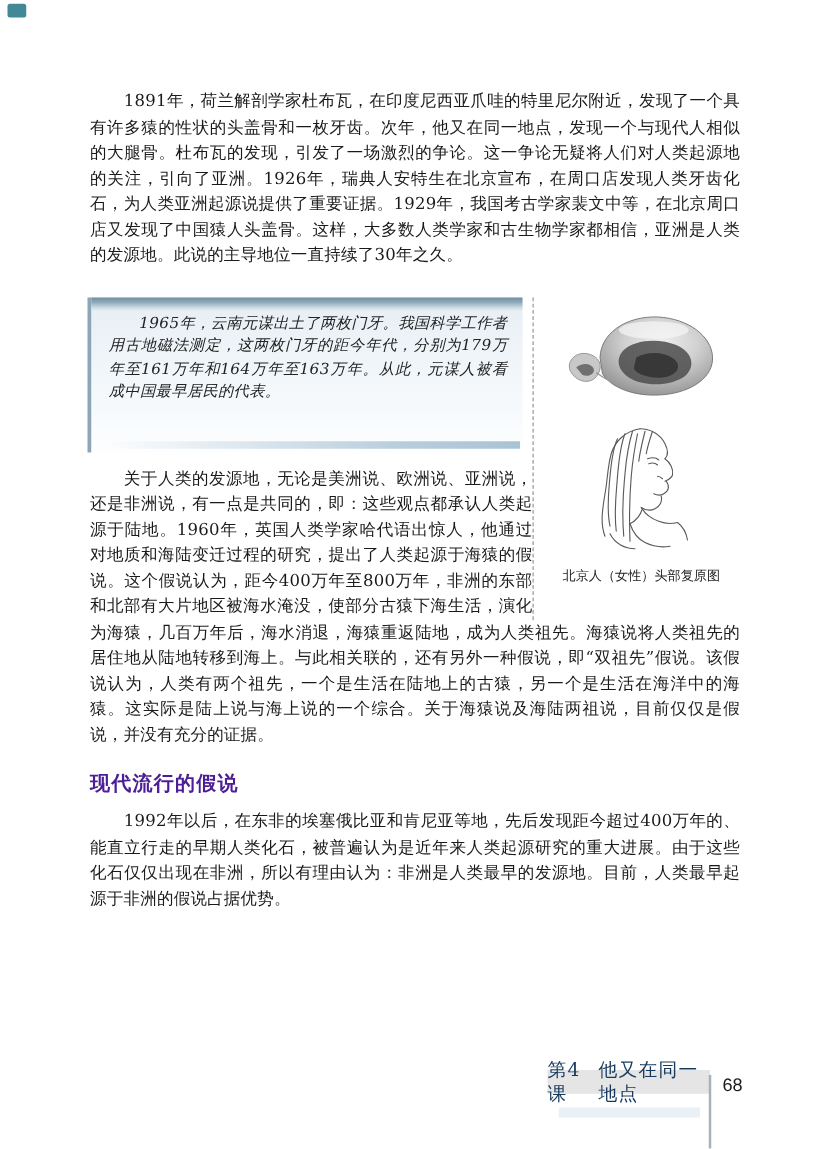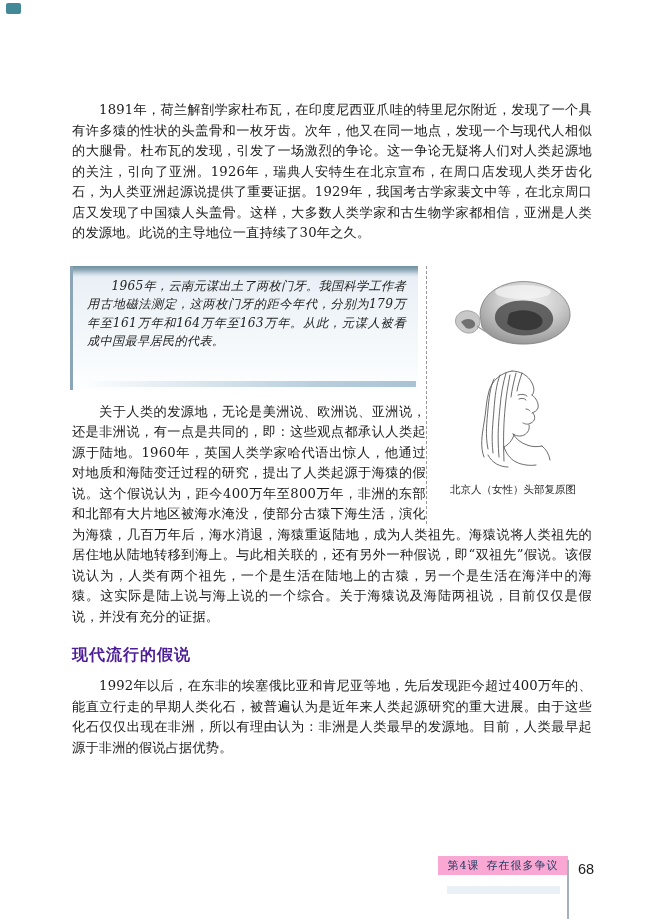--- a/index.html
+++ b/index.html
@@ -11,7 +11,7 @@
     position:absolute;left:6px;top:3px;width:15px;height:11px;
     background:#2e7b8c;border-radius:2px;opacity:.9;
   }
-  .main{width:520px;margin-left:72px;padding-top:100px;}
+  .main{width:520px;margin-left:72px;padding-top:72px;}
   .para{
     font-size:13.2px;line-height:20.5px;text-align:justify;
     text-indent:2.05em;margin:0;letter-spacing:0.2px;

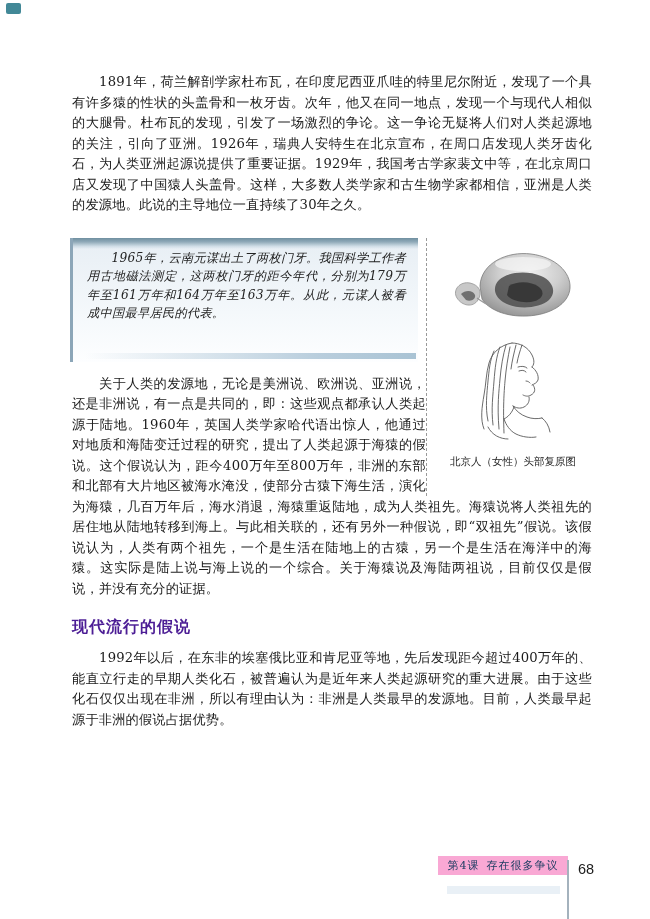--- a/index.html
+++ b/index.html
@@ -54,8 +54,8 @@
   
   .footer-bar{
     position:absolute;left:438px;top:856px;width:130px;height:19px;
-    background:#f9a8d4;display:flex;align-items:center;justify-content:center;
-    font-size:11px;color:#16395e;letter-spacing:1px;
+    background:#e5e5e5;display:flex;align-items:center;justify-content:center;
+    font-size:15px;color:#16395e;letter-spacing:1px;
   }
   .footer-bar .lesson-no{margin-right:7px;}
   .footer-shadow{

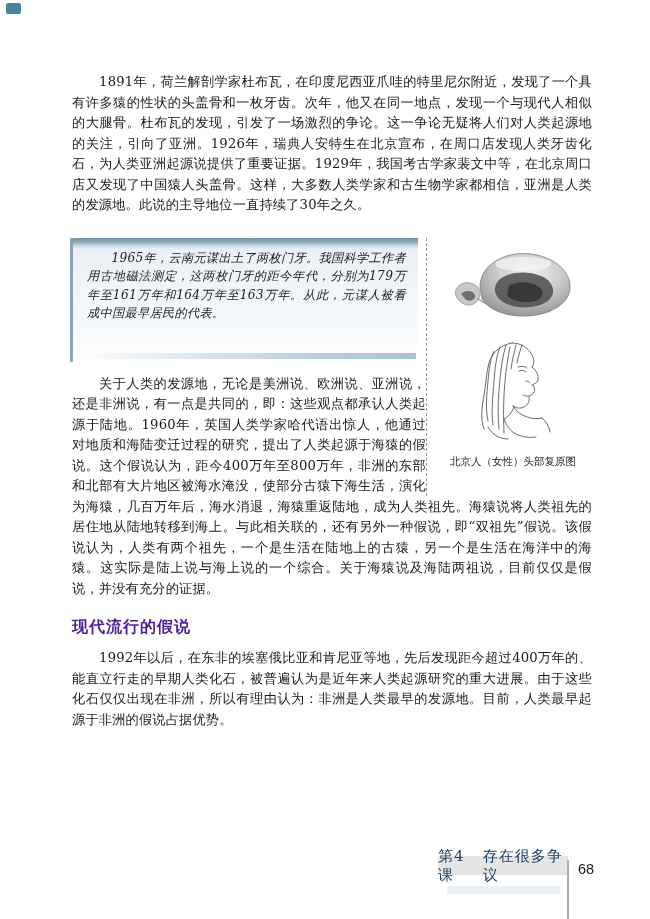--- a/index.html
+++ b/index.html
@@ -146,7 +146,7 @@
 
   <div class="footer-bar">
     <span class="lesson-no">第4课</span>
-    <span>存在很多争议</span>
+    <span>他又在同一地点</span>
   </div>
   <div class="footer-shadow"></div>
   <div class="footer-line"></div>

